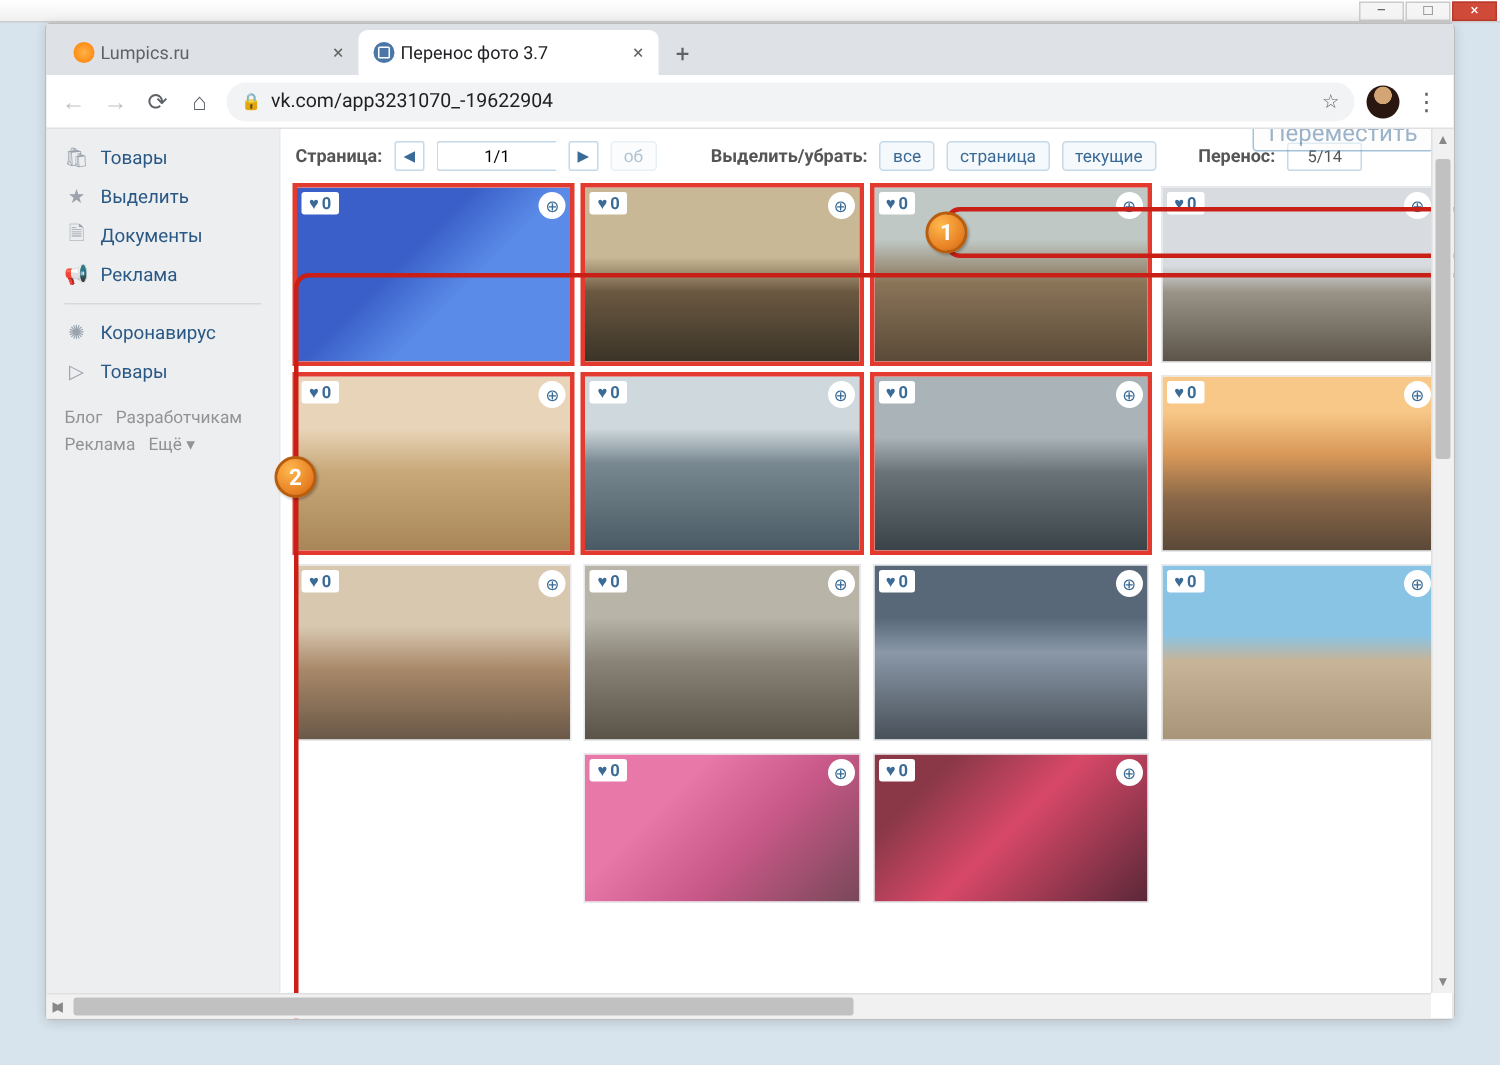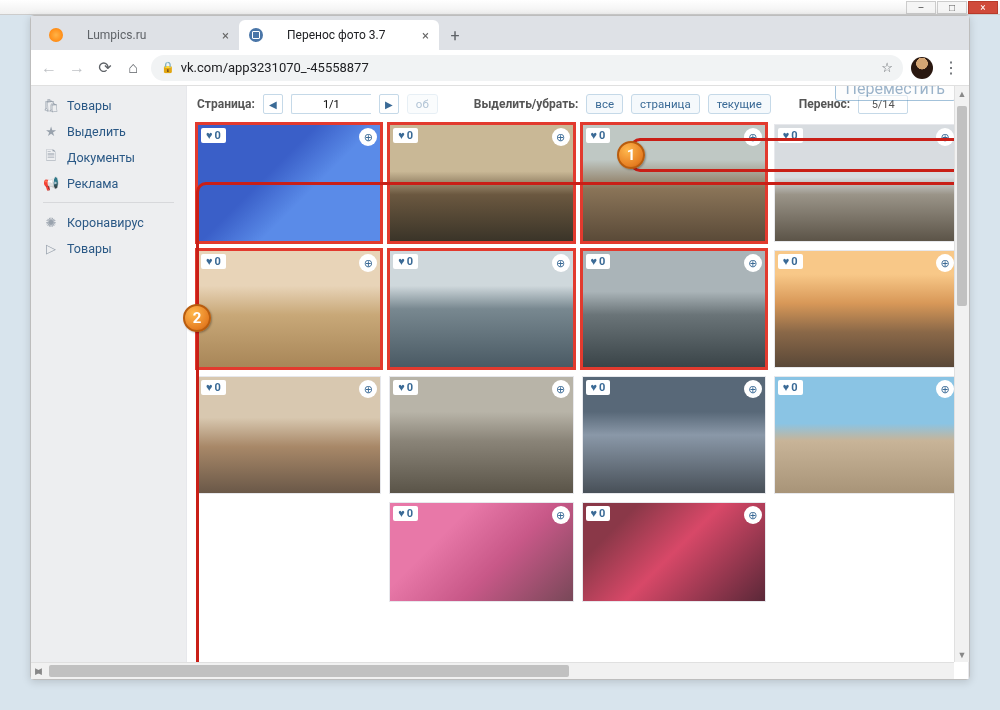--- a/index.html
+++ b/index.html
@@ -14,7 +14,7 @@
 .browser { position: absolute; top: 15px; left: 30px; right: 30px; bottom: 30px; background: #fff; border: 1px solid #bdbdbd; border-radius: 4px; box-shadow: 0 2px 8px rgba(0,0,0,0.15); display:flex; flex-direction:column; }
 
 .tabbar { height: 34px; background: #dee1e6; display:flex; align-items:flex-end; padding: 0 8px; }
-.tab { display:flex; align-items:center; height:30px; padding:0 10px; font-size:12px; color:#5f6368; gap:24px; border-radius:6px 6px 0 0; min-width: 200px; position:relative;}
+.tab { display:flex; align-items:center; height:30px; padding:0 10px; font-size:12px; color:#5f6368; gap:4px; border-radius:6px 6px 0 0; min-width: 200px; position:relative;}
 .tab.active { background:#fff; color:#202124;justify-content:space-between;}
 .tab .favicon { width:14px; height:14px; border-radius:50%; }
 .fav-lump { background: radial-gradient(circle, #ffb347, #ff7b00); }

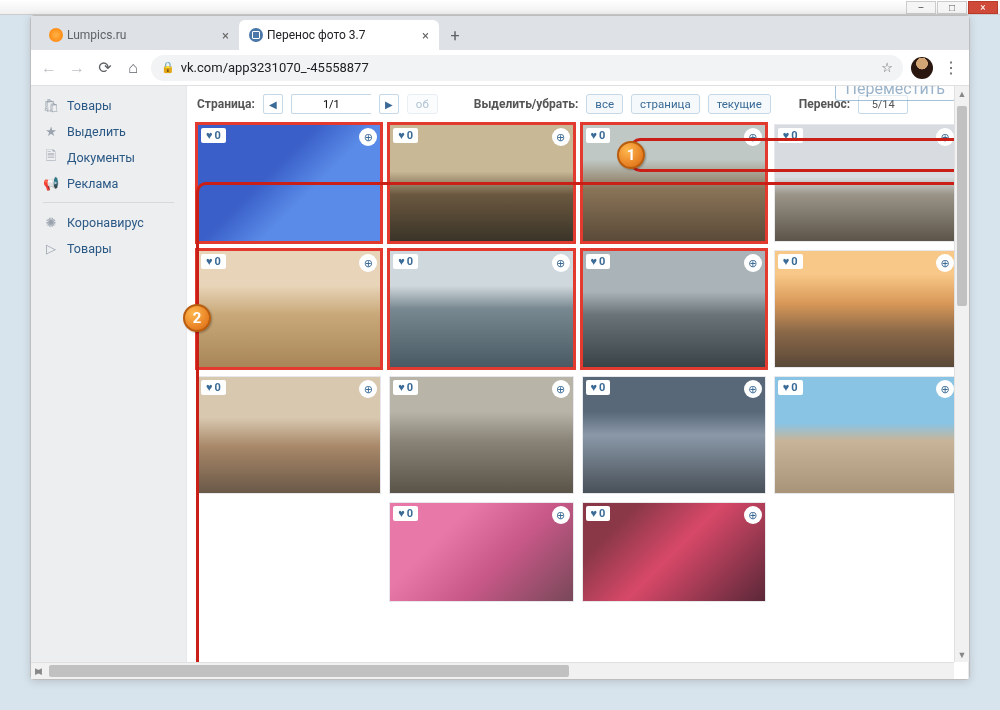--- a/index.html
+++ b/index.html
@@ -125,7 +125,7 @@
     <span class="nav-icon">⌂</span>
     <div class="omnibox">
       <span class="lock">🔒</span>
-      <span>vk.com/app3231070_-45558877</span>
+      <span>vk.com/app3231070_-19622904</span>
       <span class="spacer"></span>
       <span class="star">☆</span>
     </div>

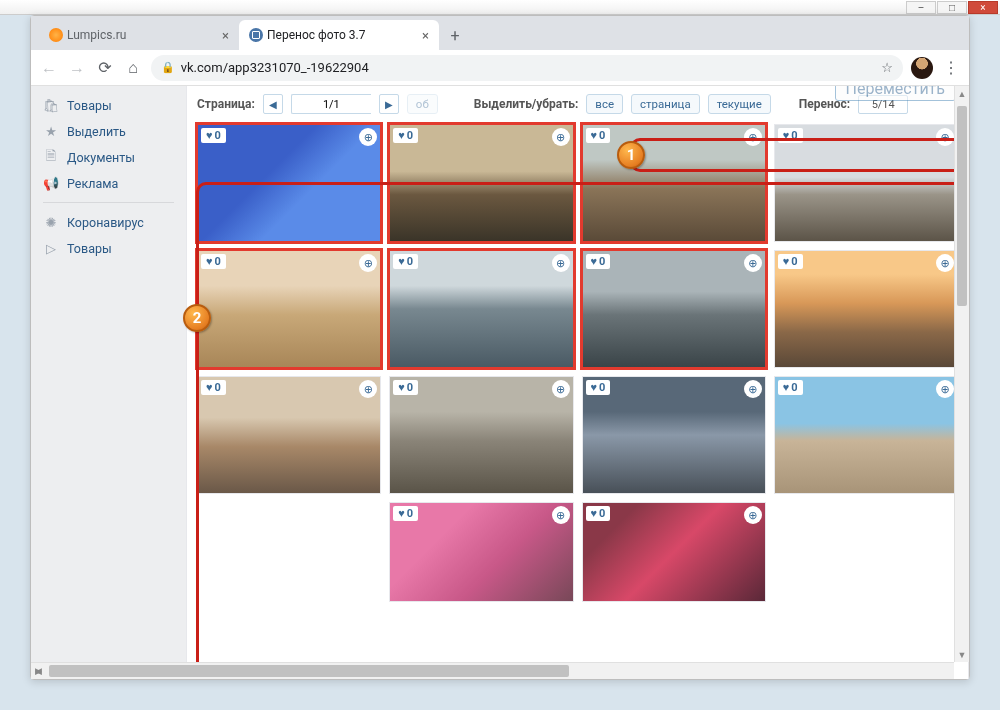--- a/index.html
+++ b/index.html
@@ -161,6 +161,12 @@
           <span class="side-icon">▷</span>
           <span>Товары</span>
         </div>
+      <div class="side-footer">
+        <span>Блог</span>
+        <span>Разработчикам</span><br>
+        <span>Реклама</span>
+        <span>Ещё ▾</span>
+      </div>
     </div>
 
     <div class="main">

